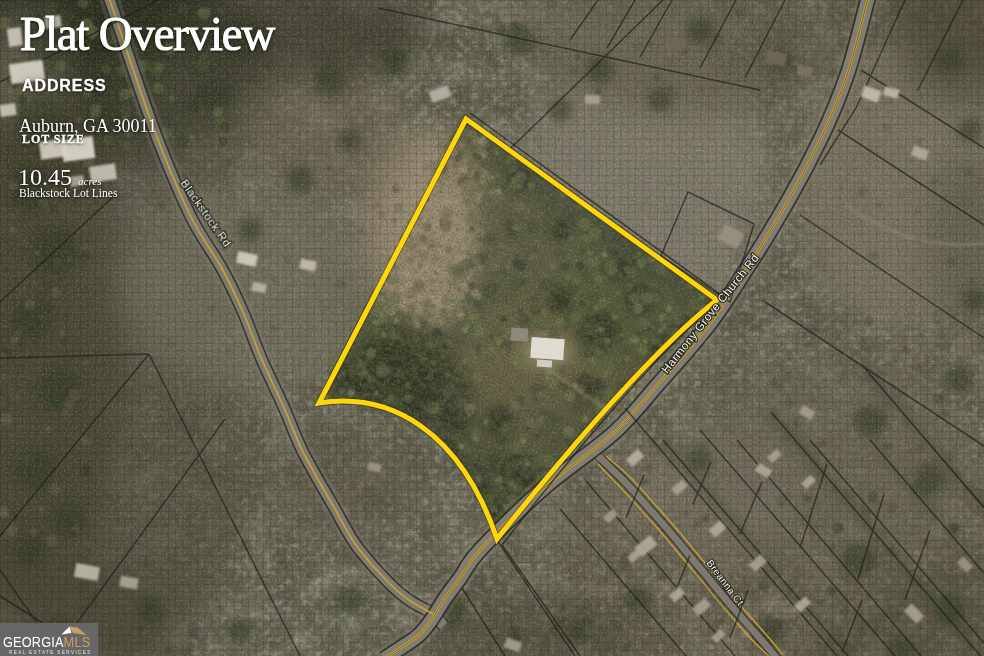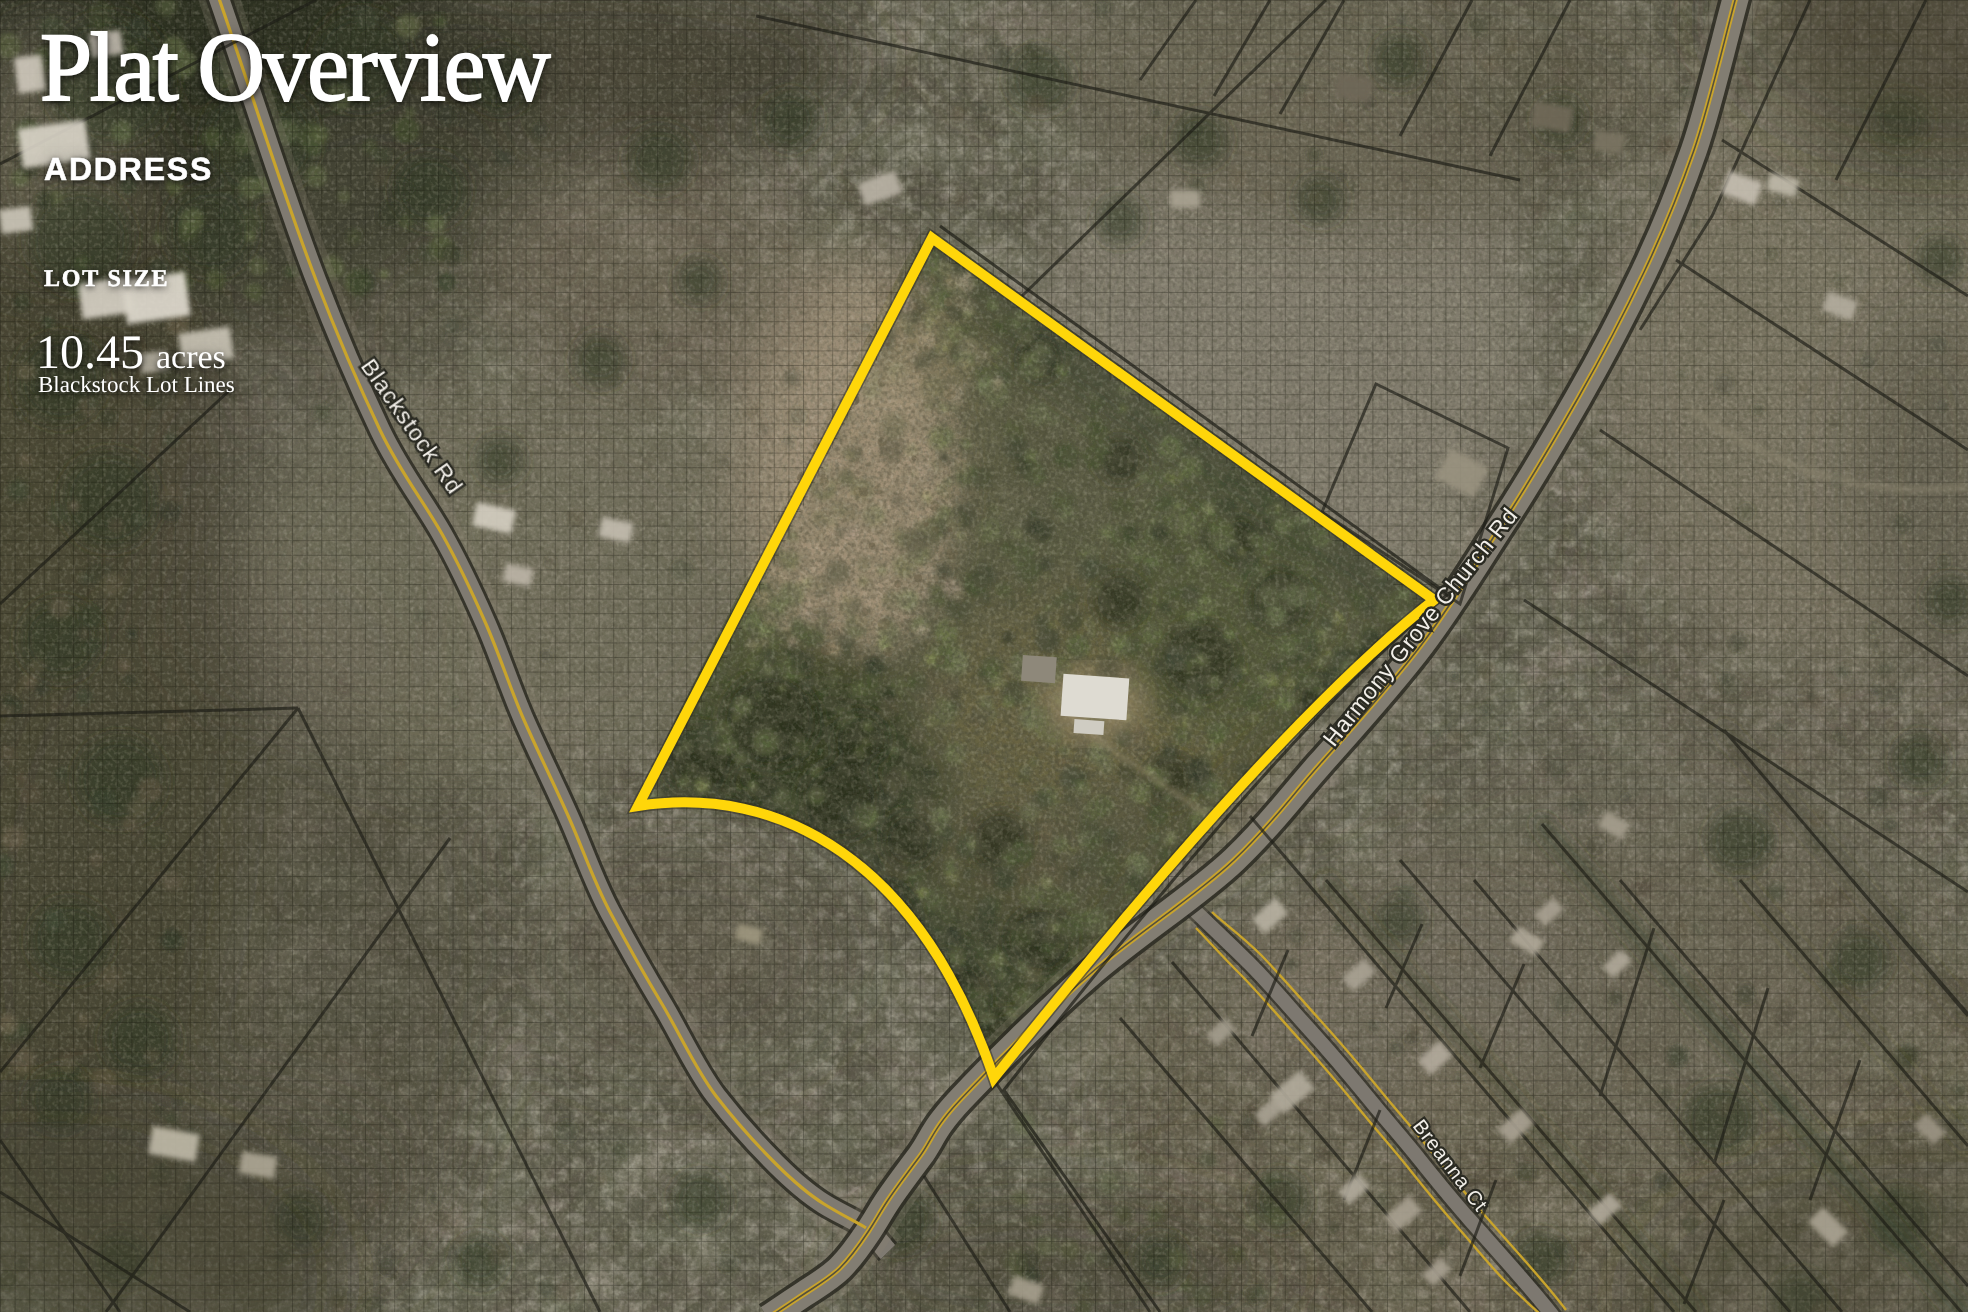--- a/index.html
+++ b/index.html
@@ -1842,6 +1842,7 @@
 <div class="ovl" style="left:22px;top:77px;font-family:Liberation Sans, sans-serif;font-size:16px;font-weight:bold;letter-spacing:0.9px;-webkit-text-stroke:0.3px #fff;">ADDRESS</div>
 
 
+<div class="ovl" style="left:19px;top:116px;font-family:'Liberation Serif',serif;font-size:18px;">Auburn, GA 30011</div>
 
 <div class="ovl" style="left:22px;top:132px;font-family:'Liberation Serif',serif;font-size:12px;font-weight:bold;letter-spacing:0.9px;-webkit-text-stroke:0.3px #fff;">LOT SIZE</div>
 

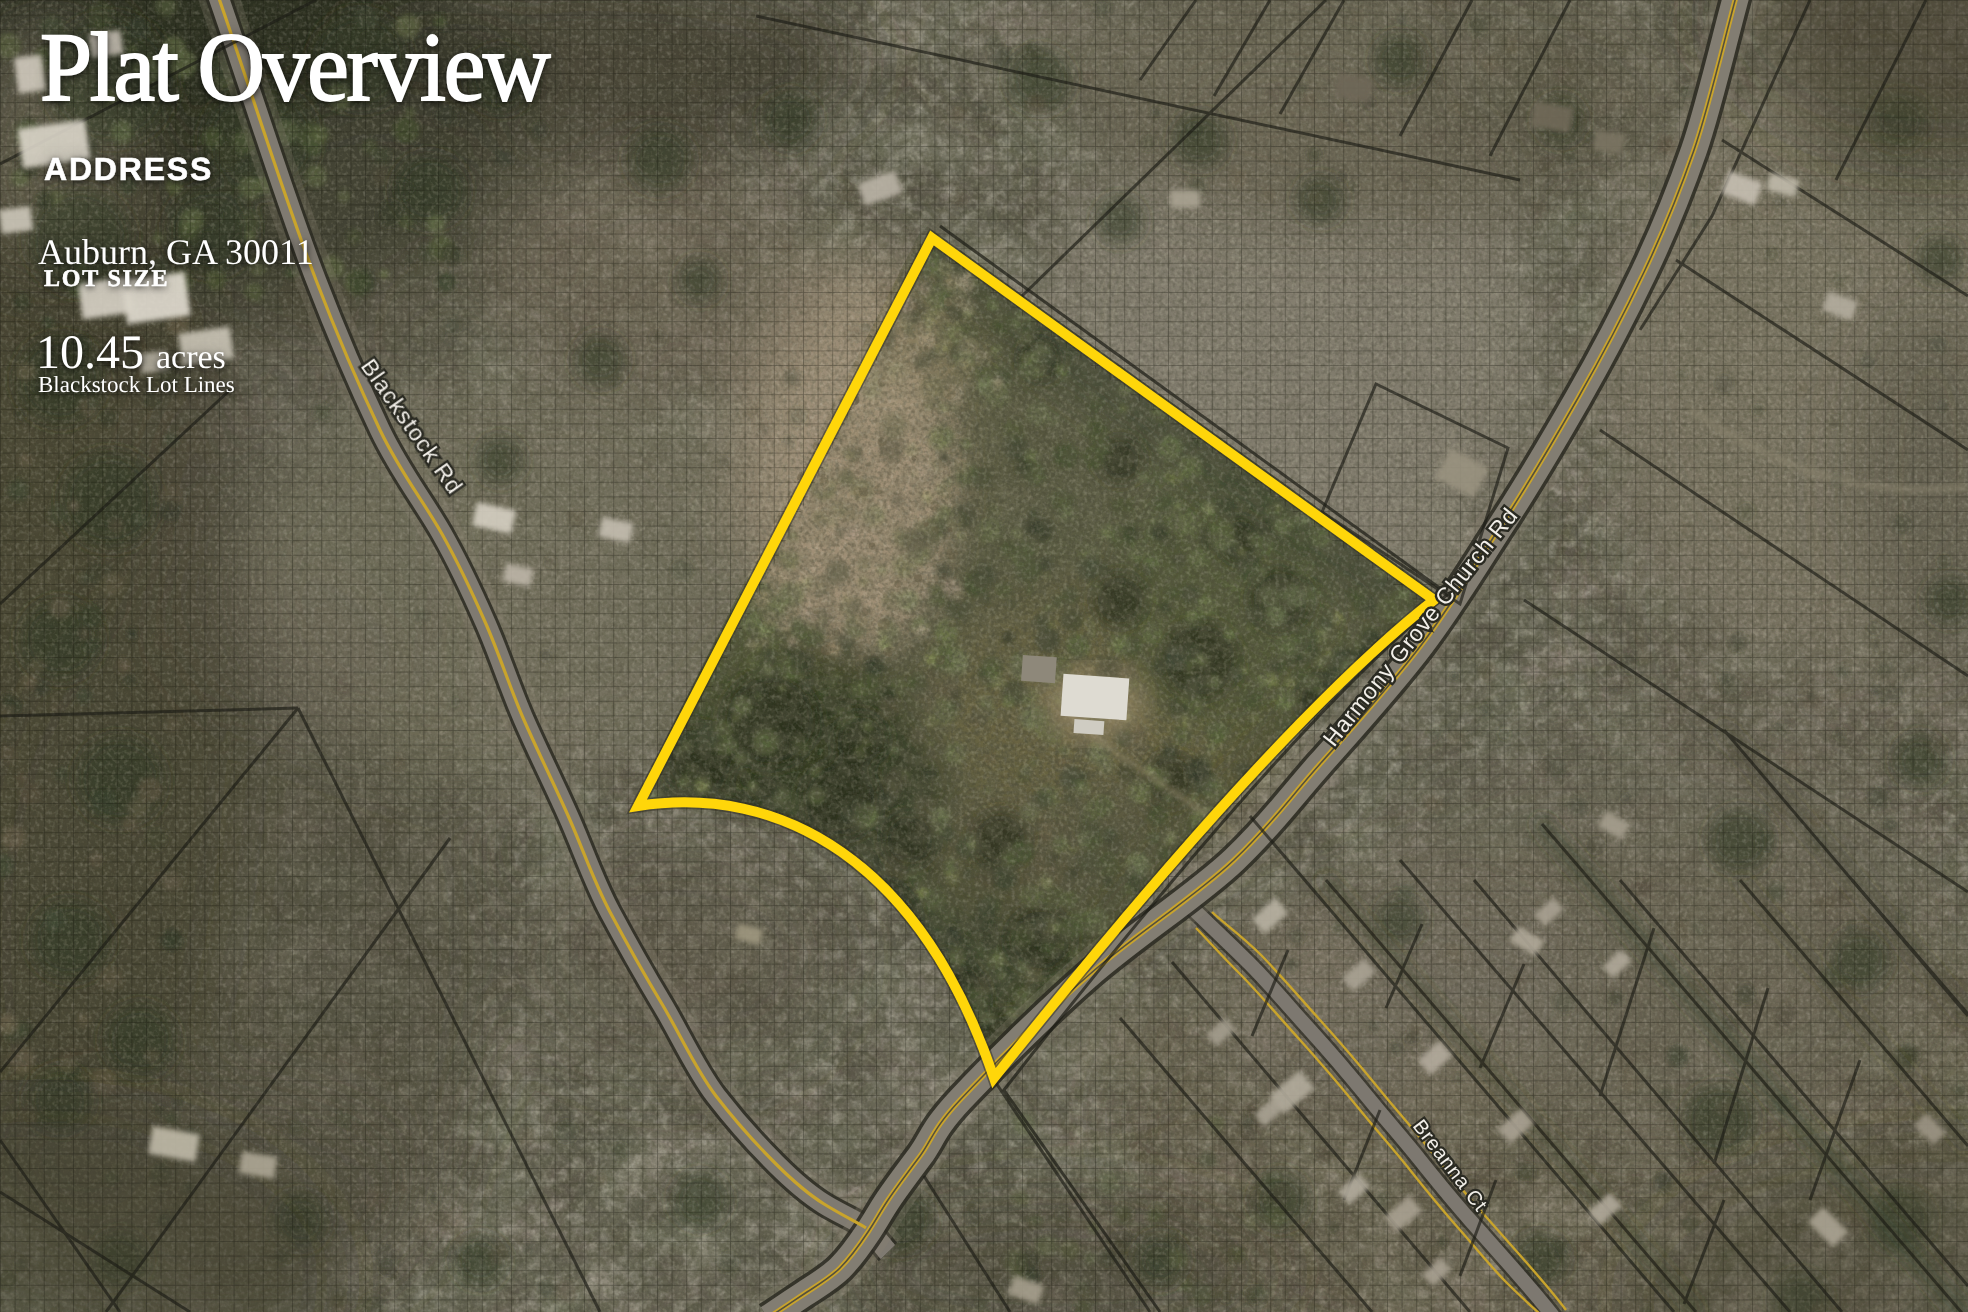--- a/index.html
+++ b/index.html
@@ -1846,7 +1846,7 @@
 
 <div class="ovl" style="left:22px;top:132px;font-family:'Liberation Serif',serif;font-size:12px;font-weight:bold;letter-spacing:0.9px;-webkit-text-stroke:0.3px #fff;">LOT SIZE</div>
 
-<div class="ovl" style="left:18px;top:164px;font-family:'Liberation Serif',serif;font-size:24px;">10.45 <span style="font-size:17px;">acres</span></div>
+<div class="ovl" style="left:18px;top:164px;font-family:'Liberation Serif',serif;font-size:24px;">10.45 <span style="font-size:11px;font-style:italic;">acres</span></div>
 
 <div class="ovl" style="left:19px;top:187px;font-family:'Liberation Serif',serif;font-size:11.5px;">Blackstock Lot Lines</div>
 

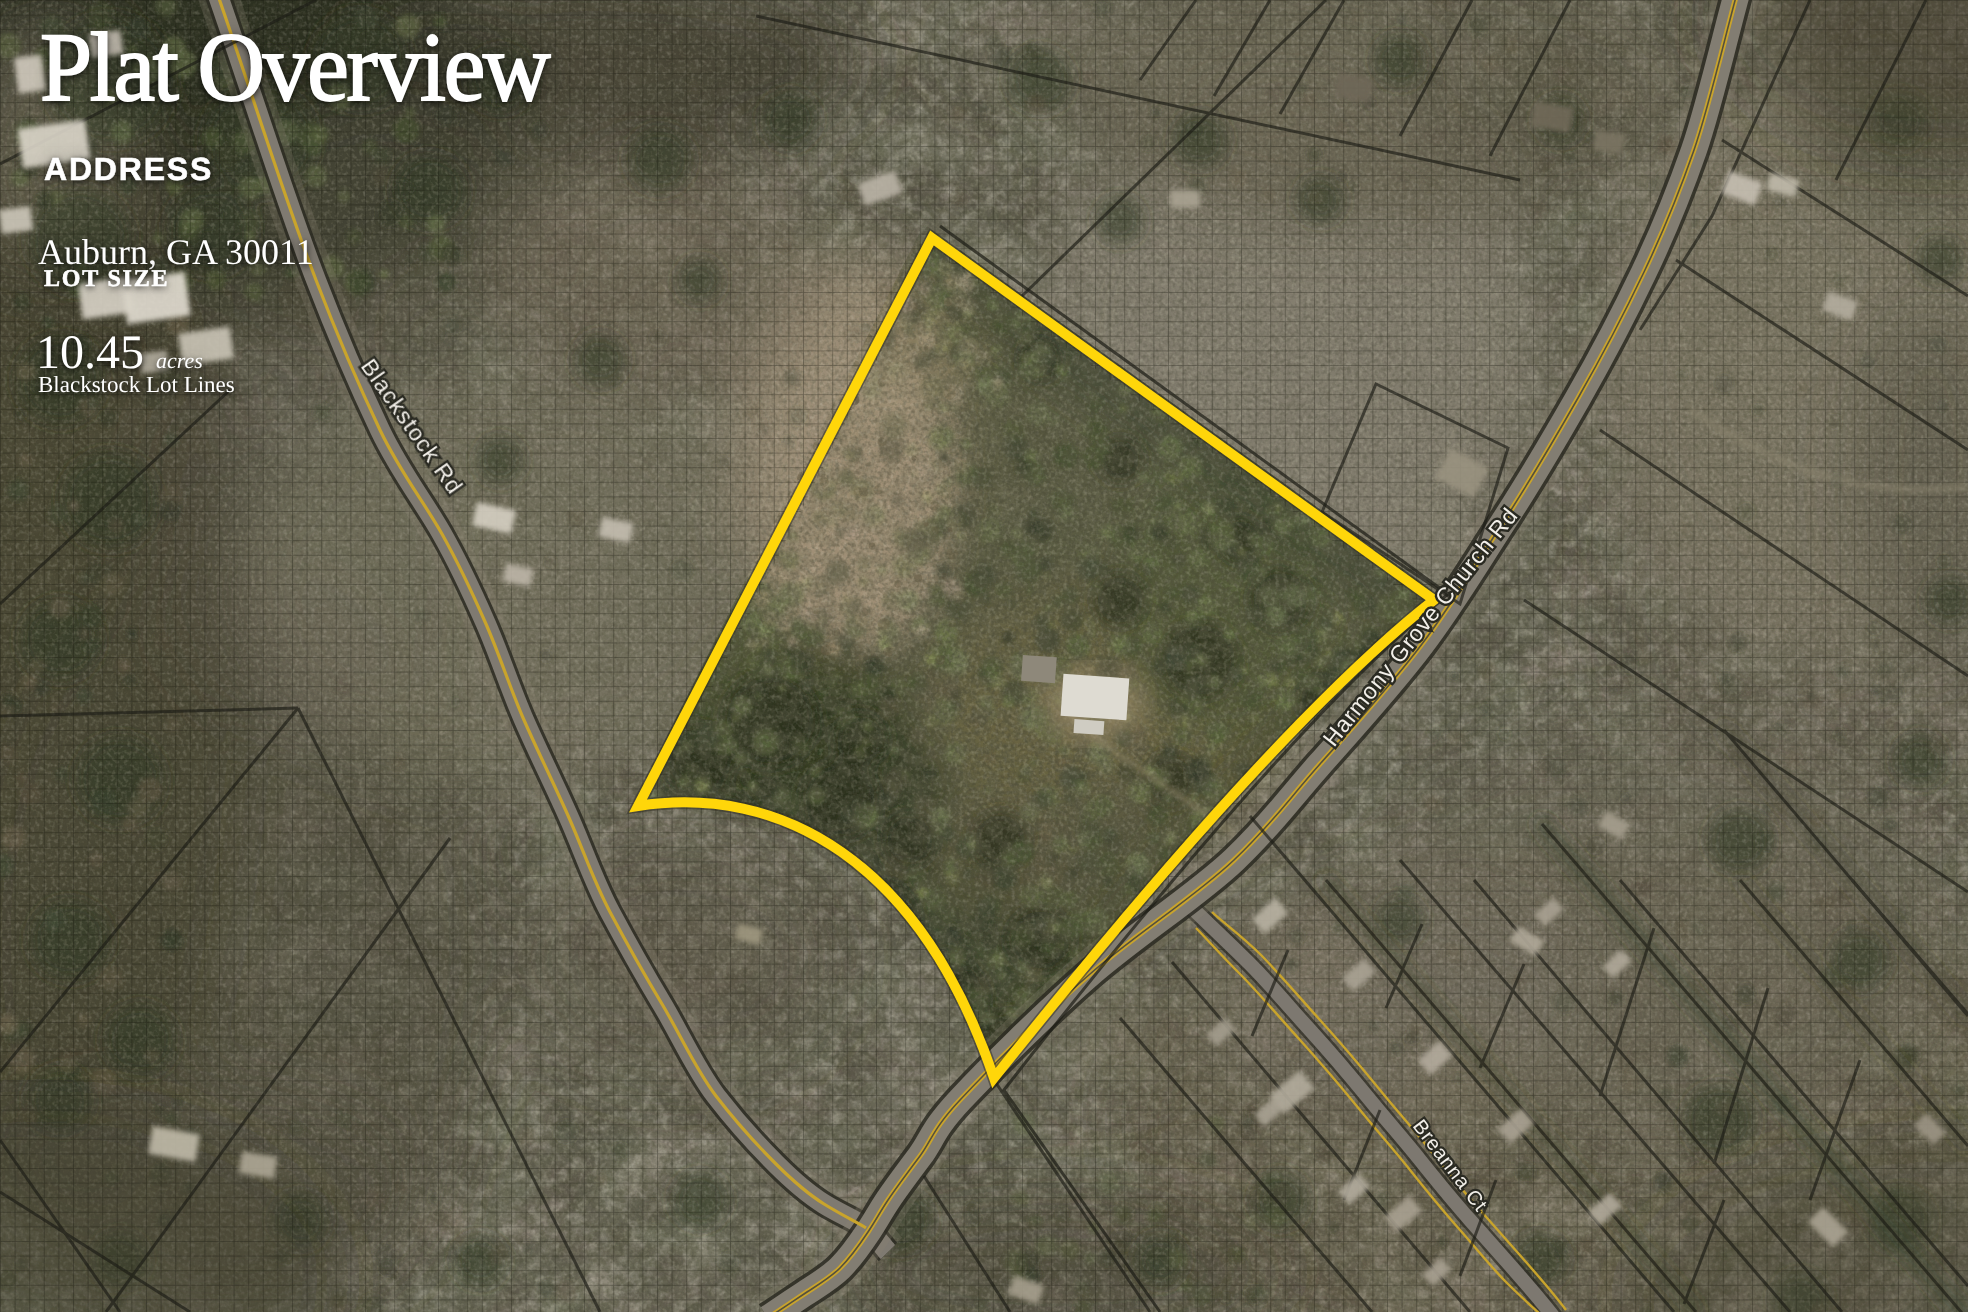--- a/index.html
+++ b/index.html
@@ -1850,5 +1850,15 @@
 
 <div class="ovl" style="left:19px;top:187px;font-family:'Liberation Serif',serif;font-size:11.5px;">Blackstock Lot Lines</div>
 
+<div style="position:absolute;left:0;top:623px;width:98px;height:33px;background:rgba(105,104,106,0.94);">
+ <svg width="98" height="33" style="position:absolute;left:0;top:0;">
+  <polygon points="61.5,11.5 69.5,3.5 71.5,10" fill="#ffffff"></polygon>
+  <polygon points="69.5,3.5 72.8,10 86.5,12 77.5,4.5" fill="#c9a05e"></polygon>
+  <g transform="scale(0.85,1)">
+   <text x="3.5" y="24.5" font-size="15" font-weight="normal" fill="#ffffff" style="letter-spacing:0.2px">GEORGIA<tspan fill="#c9a05e">MLS</tspan></text>
+  </g>
+  <text x="9" y="31" font-size="4.6" fill="#e8e6e3" style="letter-spacing:1.4px">REAL ESTATE SERVICES</text>
+ </svg>
+</div>
 </div>
 </body></html>

